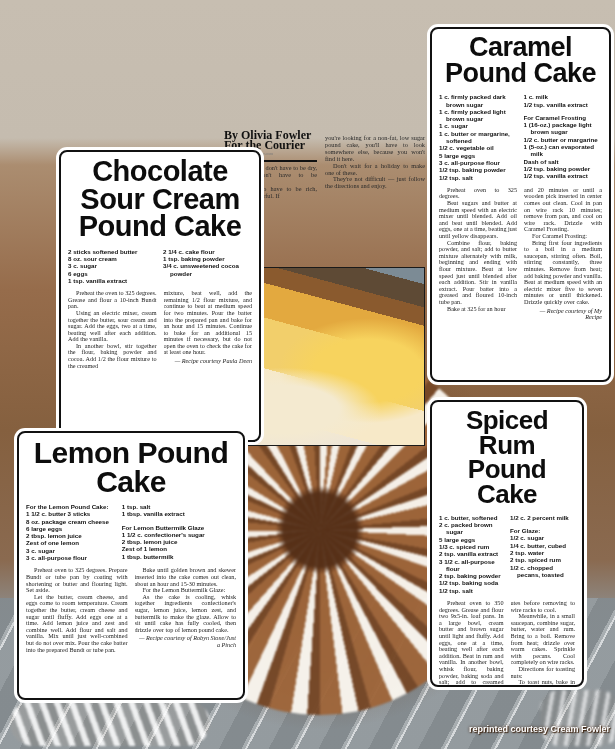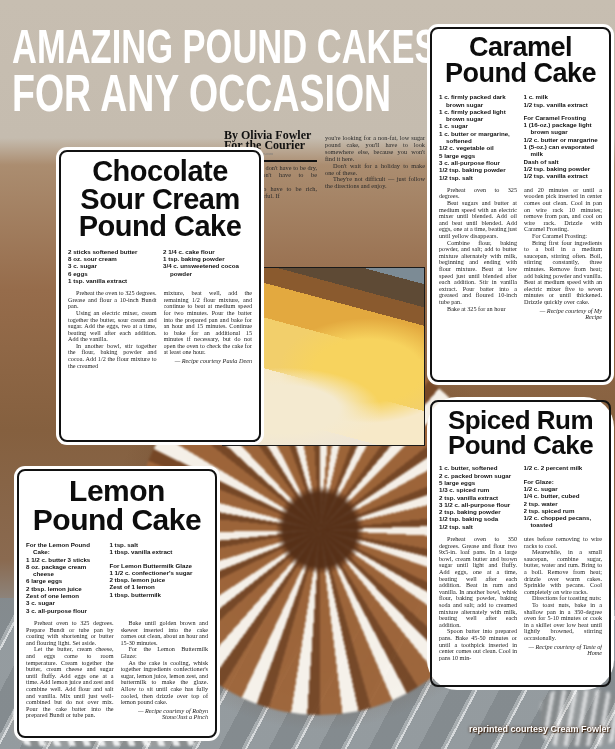--- a/index.html
+++ b/index.html
@@ -112,10 +112,6 @@
   <div class="drizzle-br"></div>
 
   <div class="headline-band"></div>
-  <div class="headline">
-    <div class="hl-line hl1">AMAZING POUND CAKES</div>
-    <div class="hl-line hl2">FOR ANY OCCASION</div>
-  </div>
 
   <div class="intro-panel">
     <div class="intro-col intro-col-1">

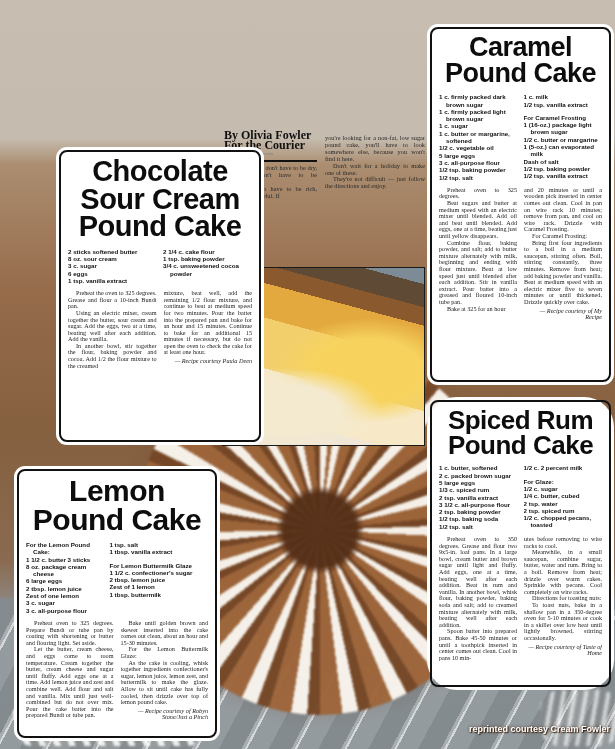--- a/index.html
+++ b/index.html
@@ -92,7 +92,7 @@
   .box-choc { left:12px;  top:147px; width:208px; height:298px;margin-left:44px; }
   .box-car  { left:427px; top:24px;  width:187px; height:361px; }
   .box-lem  { left:14px;  top:466px; width:206px; height:275px; }
-  .box-rum  { left:427px; top:397px; width:187px; height:293px;border-radius:30px; }
+  .box-rum  { left:427px; top:397px; width:160px; height:293px; }
   
   .footer-credit {
     position:absolute; right:5px; top:724px; width:320px; text-align:right;

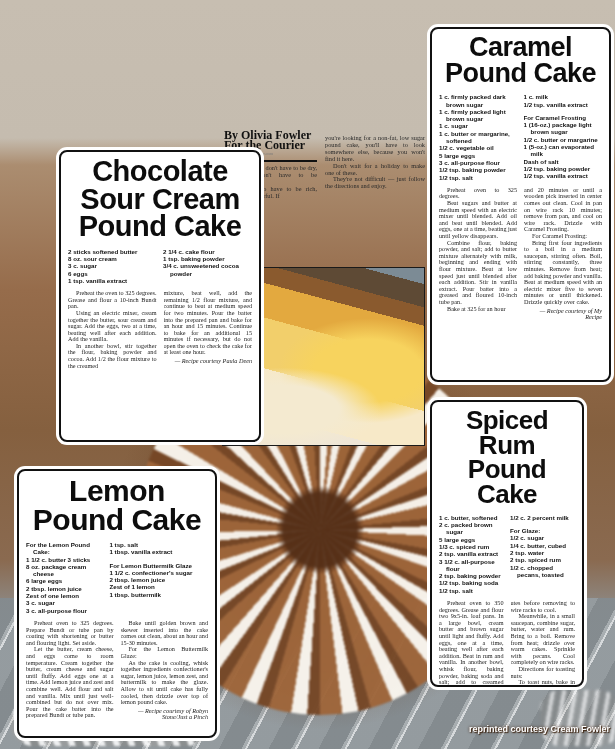--- a/index.html
+++ b/index.html
@@ -91,7 +91,7 @@
   .credit { font-family:"Liberation Serif", serif; font-style:italic; font-size:6.2px; line-height:6.8px; text-align:right; color:#222; margin-top:2px; }
   .box-choc { left:12px;  top:147px; width:208px; height:298px;margin-left:44px; }
   .box-car  { left:427px; top:24px;  width:187px; height:361px; }
-  .box-lem  { left:14px;  top:466px; width:206px; height:275px; }
+  .box-lem  { left:14px;  top:428px; width:234px; height:275px; }
   .box-rum  { left:427px; top:397px; width:160px; height:293px; }
   
   .footer-credit {

